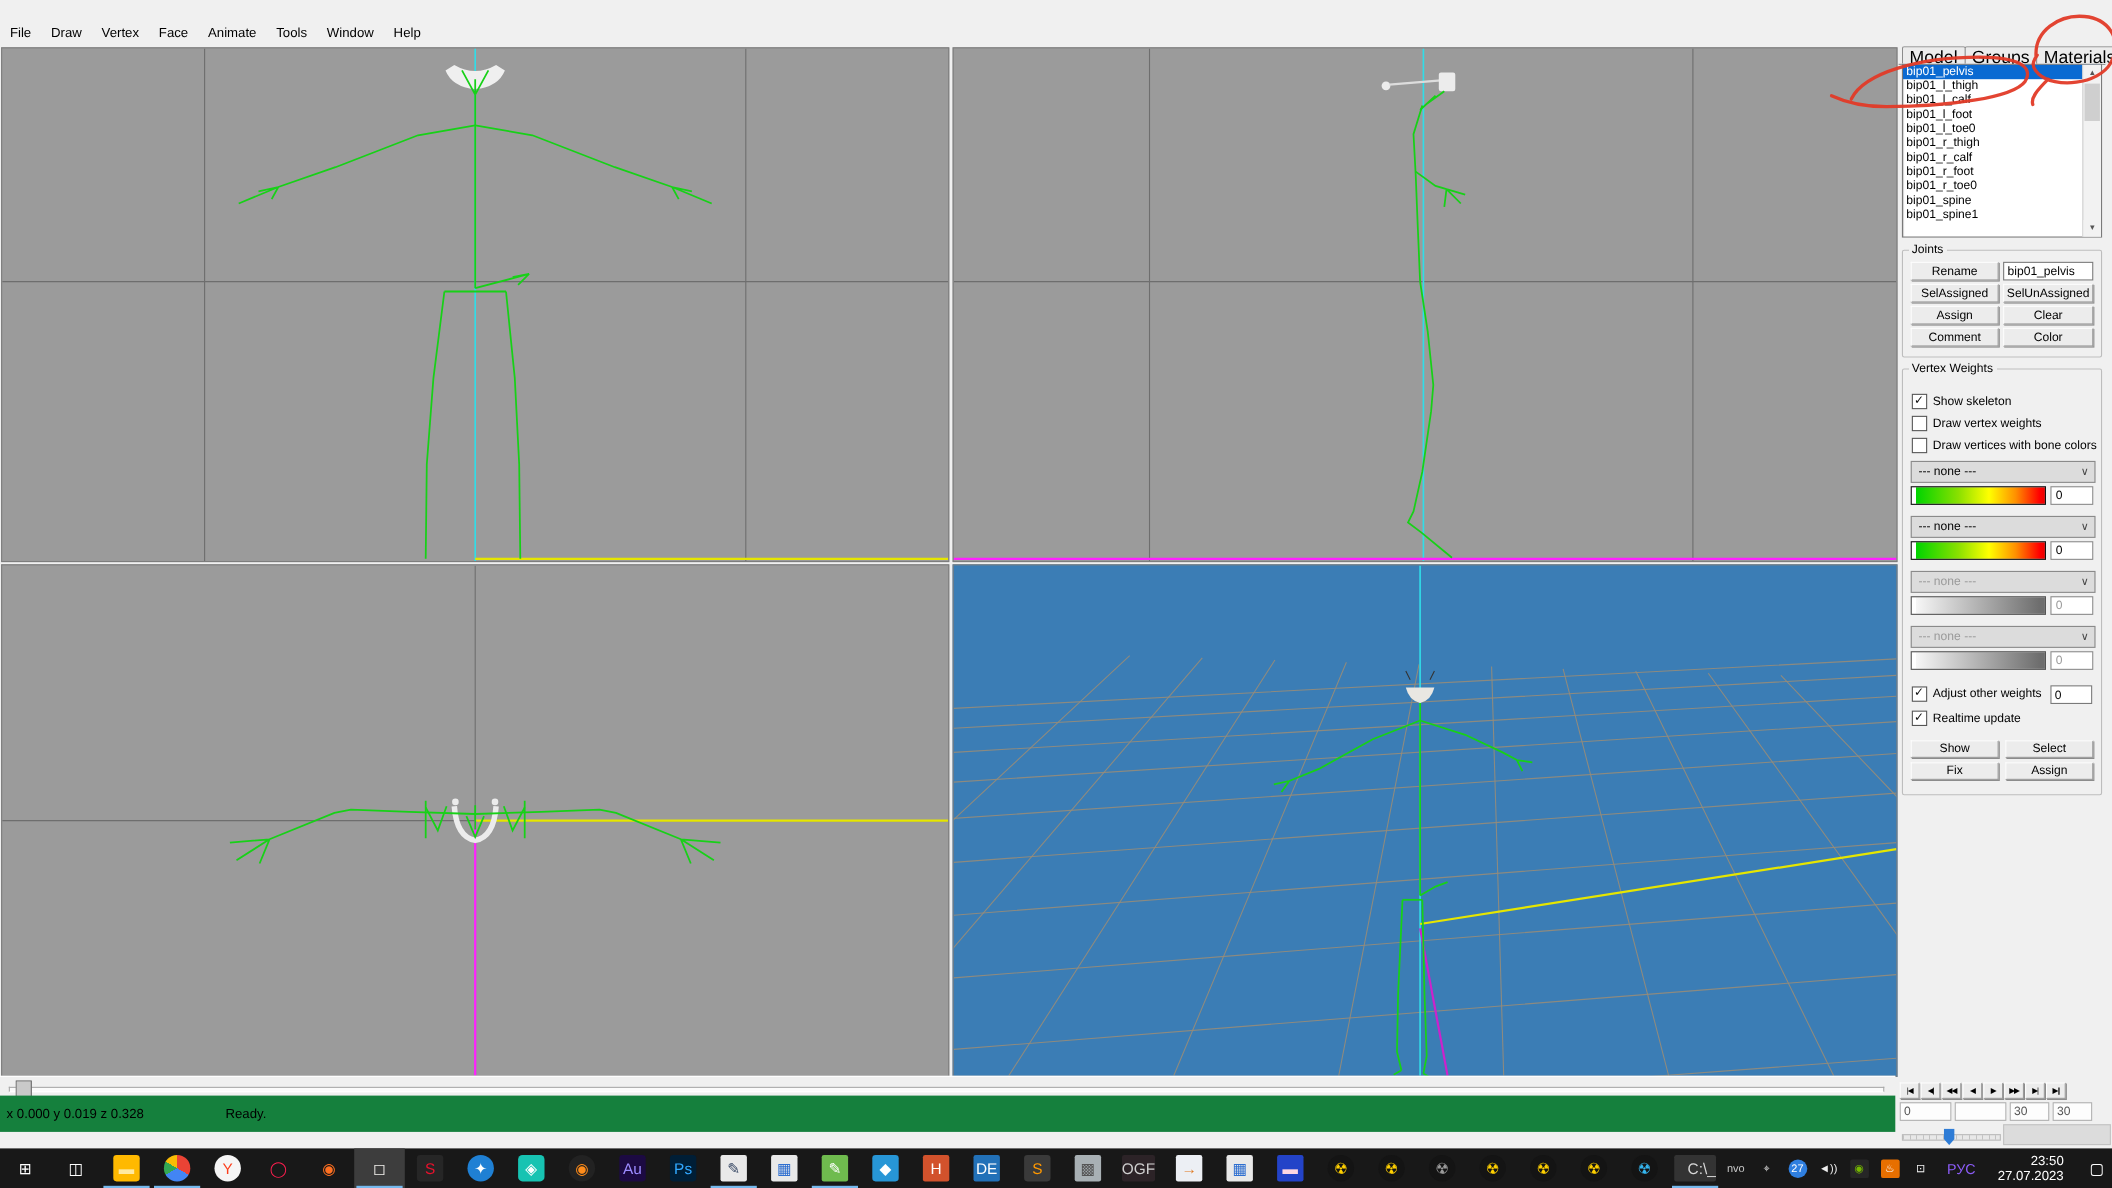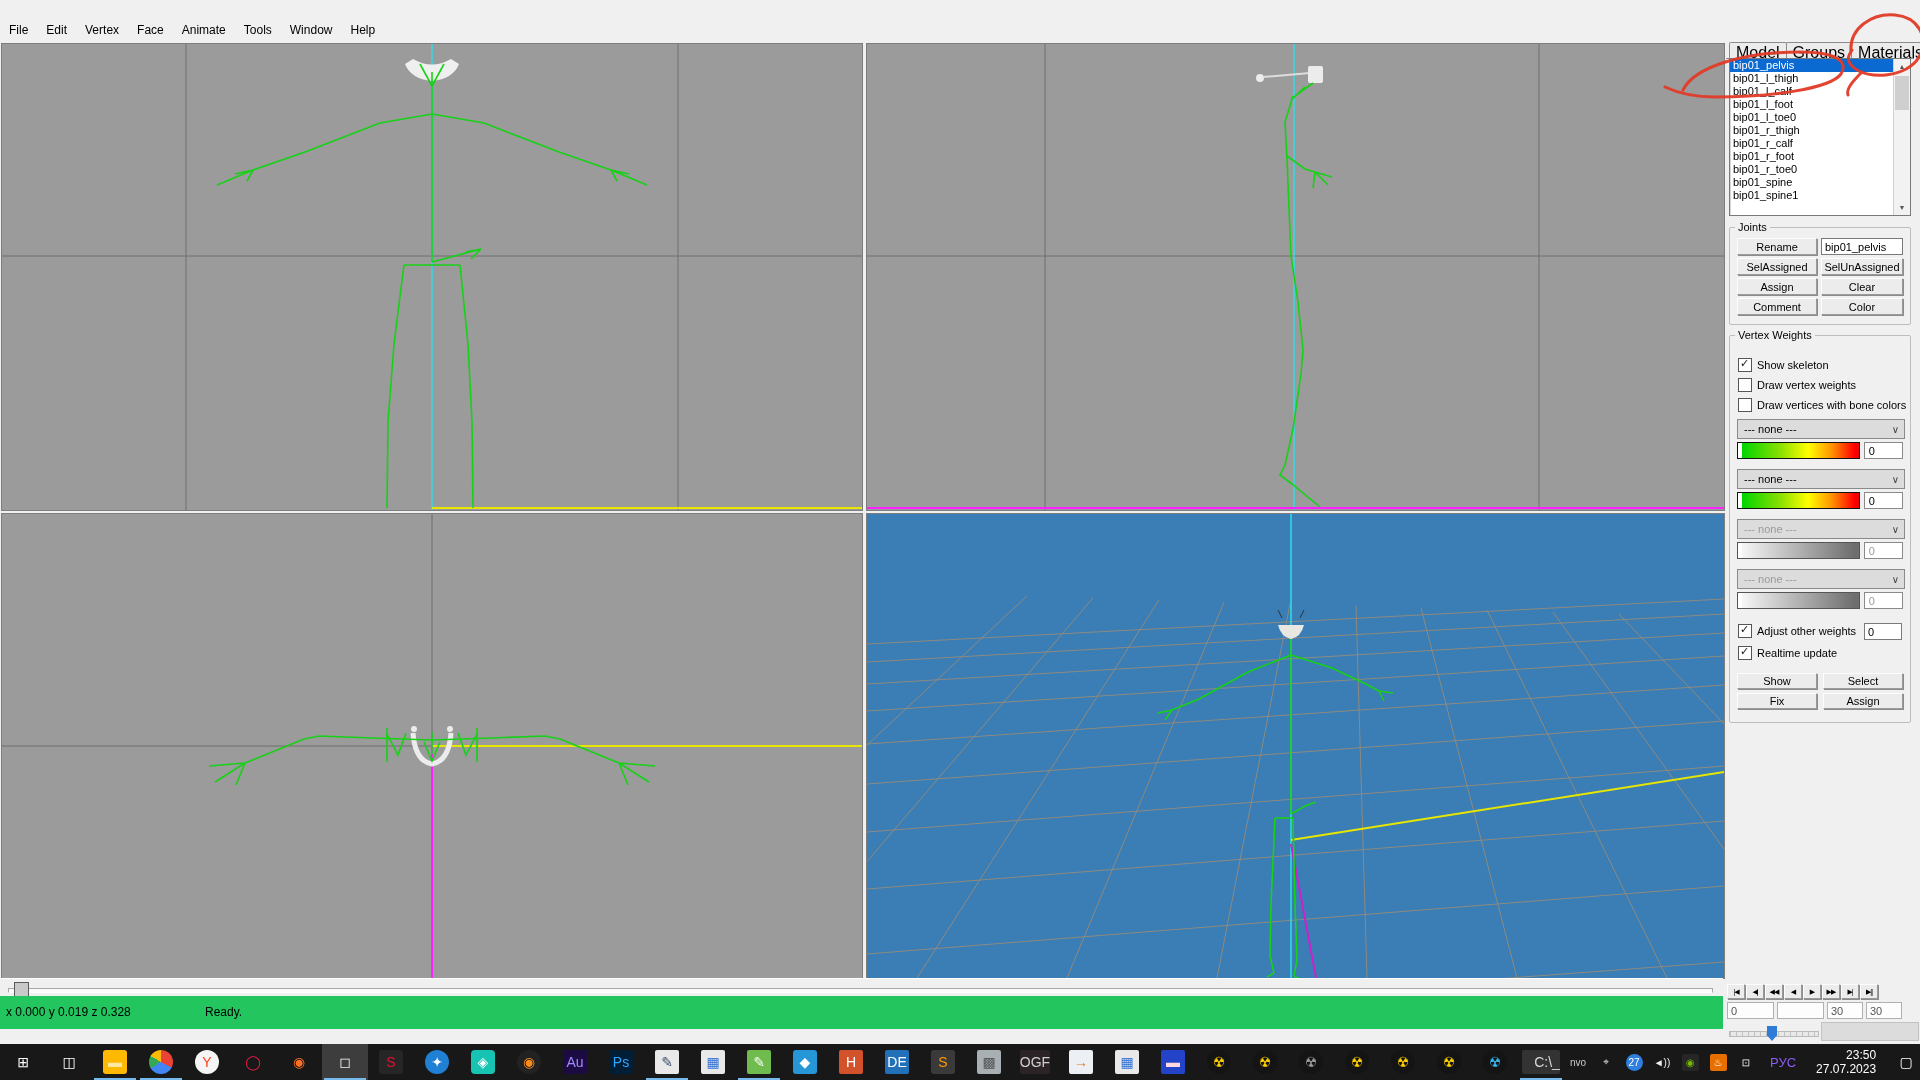--- a/index.html
+++ b/index.html
@@ -140,7 +140,7 @@
   <div class="menubar">
 
   <span class="menu-item">File</span>
-      <span class="menu-item">Edit</span>
+      <span class="menu-item">Draw</span>
       <span class="menu-item">Vertex</span>
       <span class="menu-item">Face</span>
       <span class="menu-item">Animate</span>

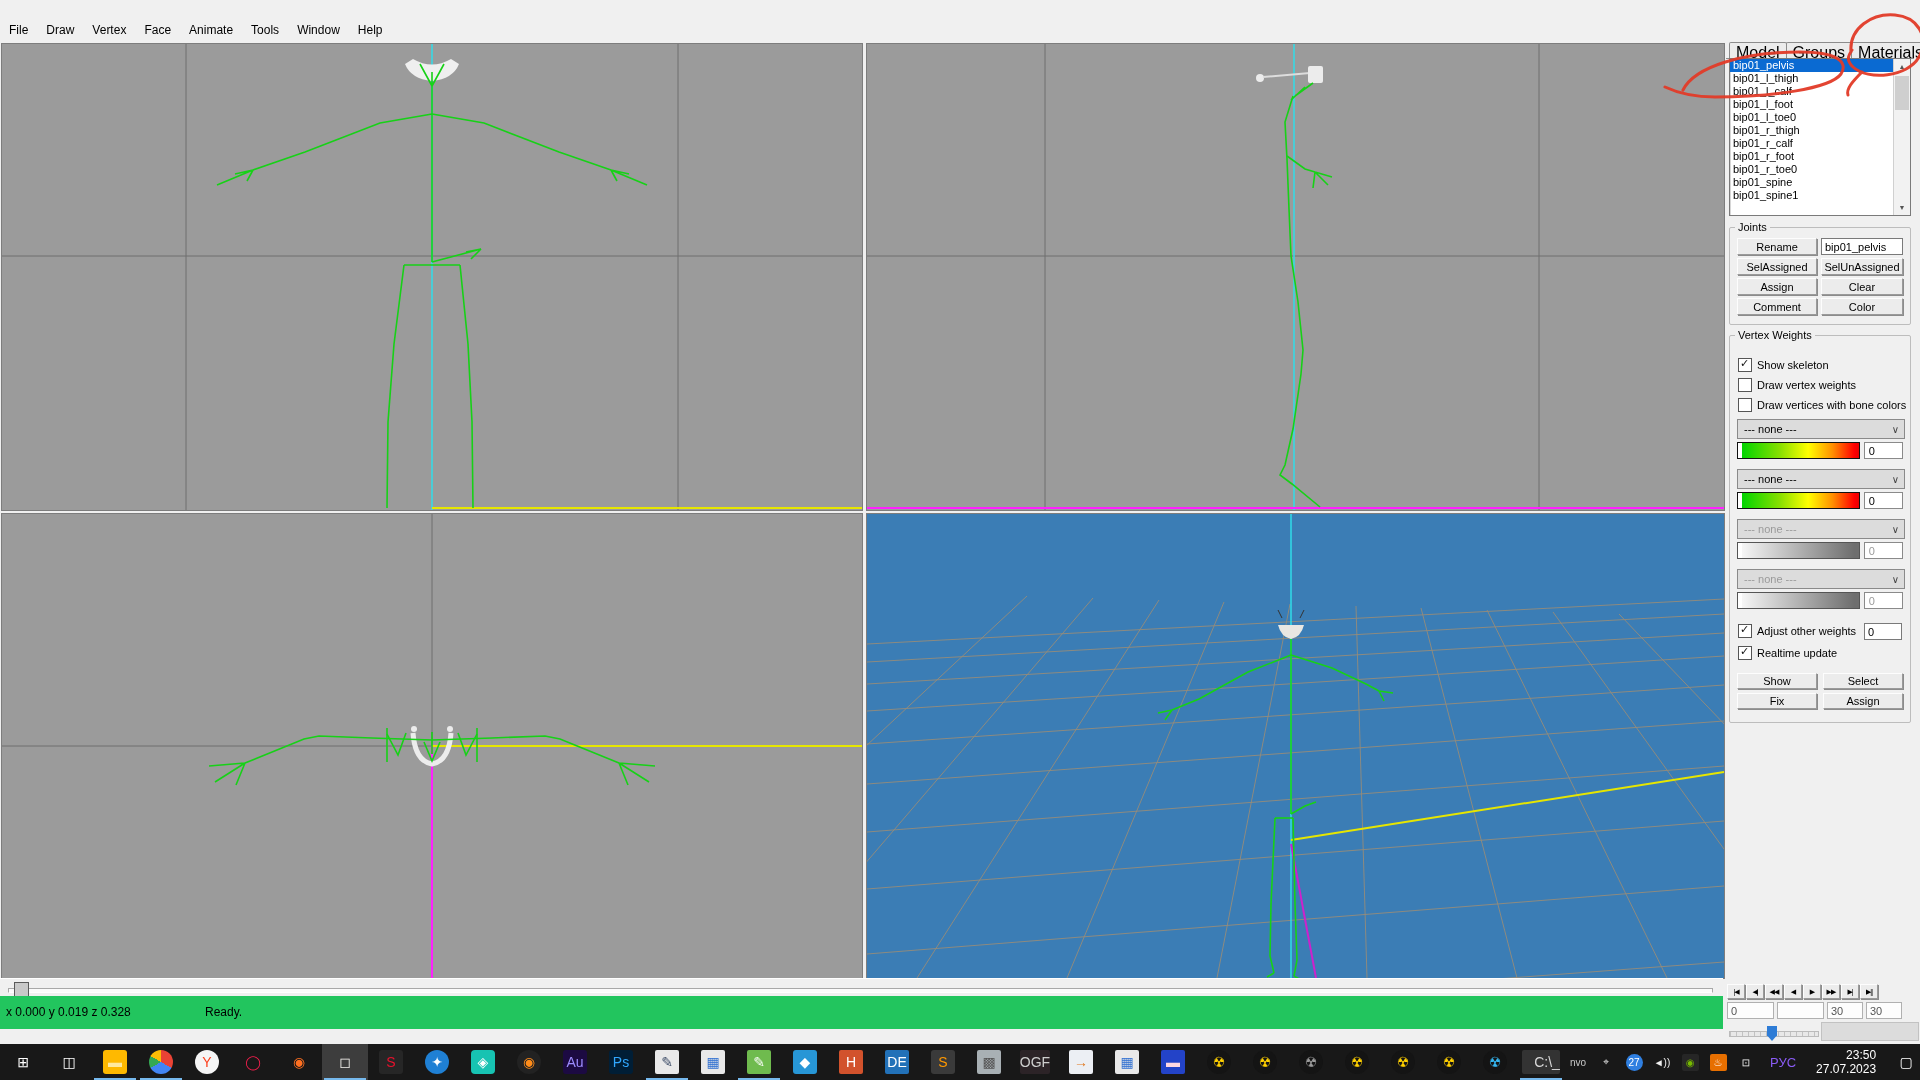--- a/index.html
+++ b/index.html
@@ -38,7 +38,7 @@
     background:repeating-linear-gradient(90deg,#9a9a9a 0 1px,transparent 1px 34px);}
 
   
-  .statusbar{position:absolute;left:0;top:996px;width:1723px;height:33px;background:#22c55e;font-size:12px;}
+  .statusbar{position:absolute;left:0;top:996px;width:1723px;height:33px;background:#15803d;font-size:12px;}
   .sb-coords{position:absolute;left:6px;top:9px;}
   .sb-msg{position:absolute;left:205px;top:9px;}
 

